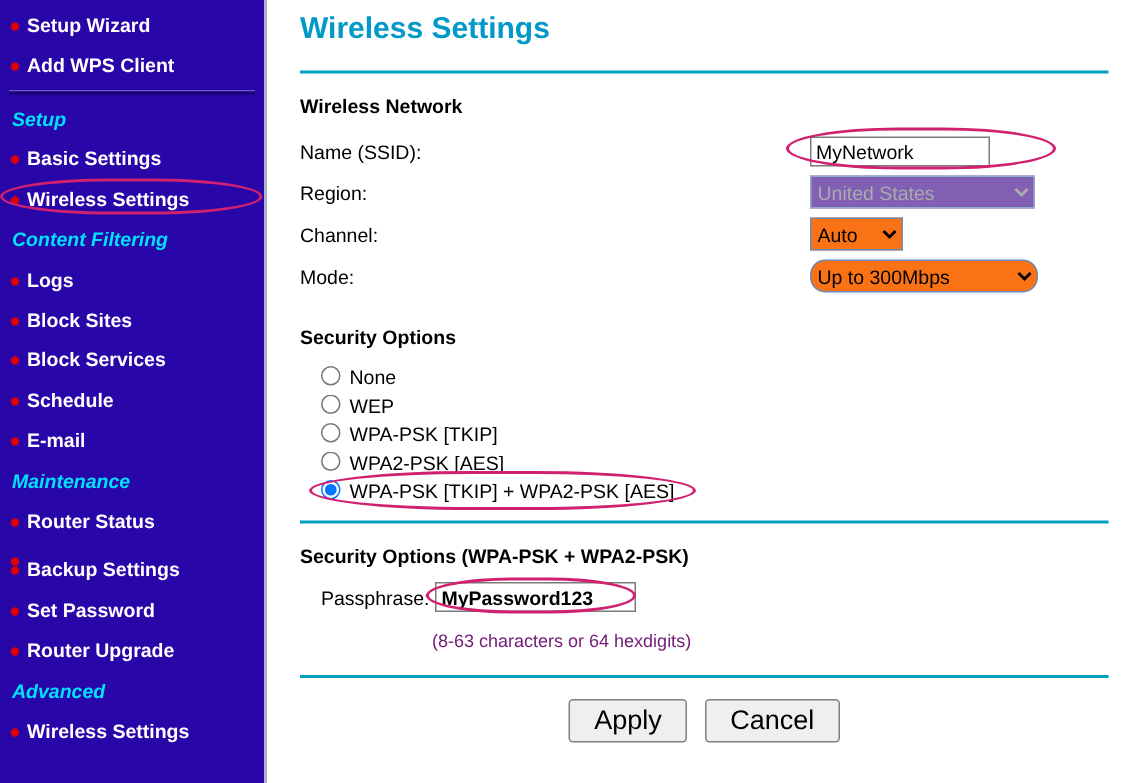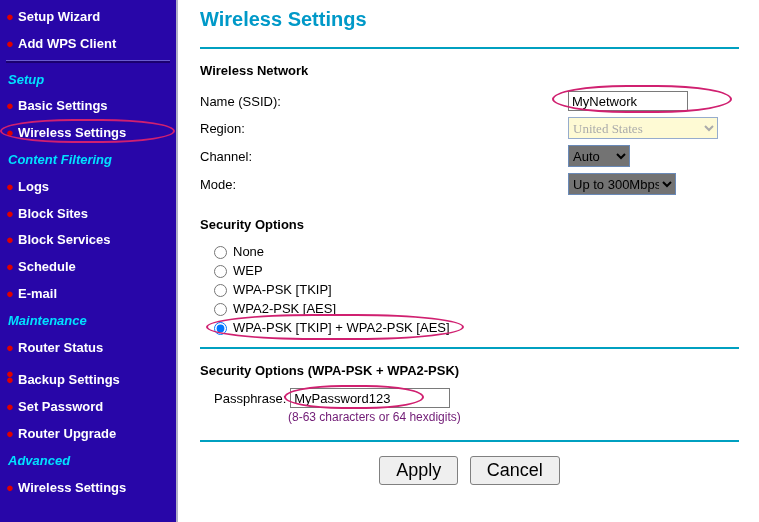--- a/index.html
+++ b/index.html
@@ -99,7 +99,6 @@
     align-items: center;
     padding: 3px 0;
     min-height: 26px;
-    gap: 28px;
   }
   .form-label { width: 340px; }
   .input-text {

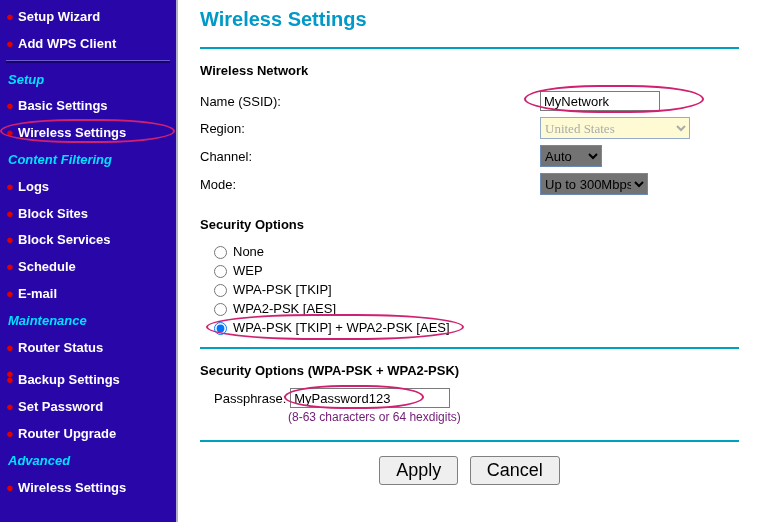--- a/index.html
+++ b/index.html
@@ -117,7 +117,7 @@
     height: 22px;
     background: #737373;
   }
-  select.input-select[disabled] { color: #888; background: #fef9c3; font-family: Liberation Serif, serif; }
+  select.input-select[disabled] { color: #888; background: #4c1d95; }
   .opt-list { margin: 2px 0 10px 14px; }
   .opt-row { display: flex; align-items: flex-end; padding: 2px 0; position: relative; }
   .opt-row input[type=radio] { margin: 0 6px 0 0; }

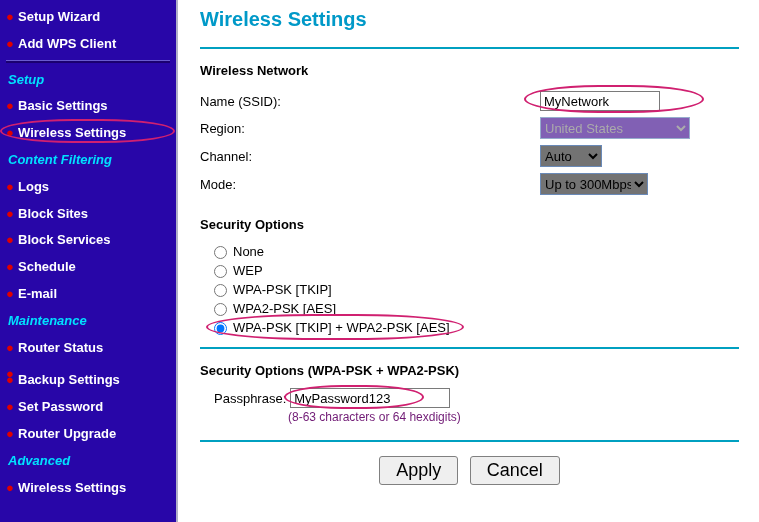--- a/index.html
+++ b/index.html
@@ -115,7 +115,7 @@
     font-size: 13px;
     border: 1px solid #6a8ab8;
     height: 22px;
-    background: #737373;
+    background: #f97316;
   }
   select.input-select[disabled] { color: #888; background: #4c1d95; }
   .opt-list { margin: 2px 0 10px 14px; }

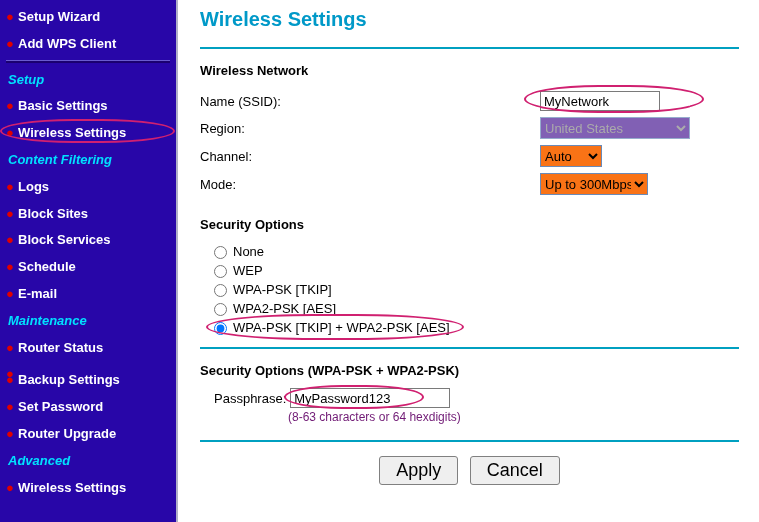--- a/index.html
+++ b/index.html
@@ -213,7 +213,7 @@
   </div>
   <div class="form-row">
     <span class="form-label">Mode:</span>
-    <select class="input-select" style="width:108px;">
+    <select class="input-select" style="width:152px;border-radius:10px;">
       <option>Up to 300Mbps</option>
     </select>
   </div>

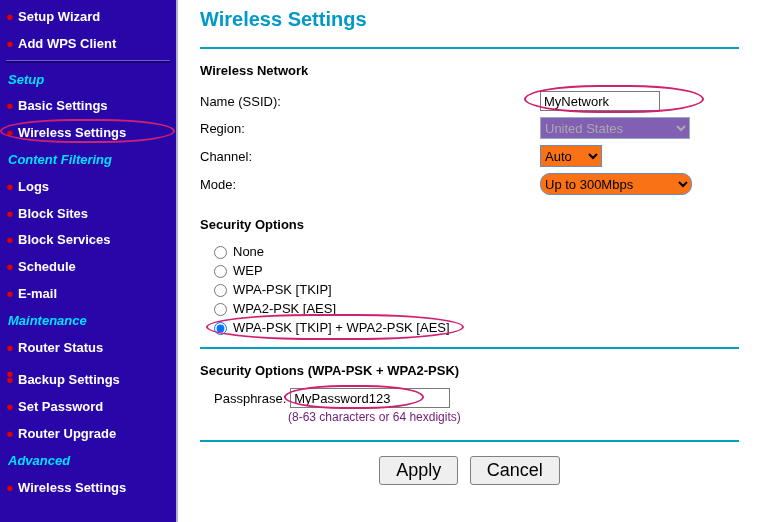--- a/index.html
+++ b/index.html
@@ -119,7 +119,7 @@
   }
   select.input-select[disabled] { color: #888; background: #4c1d95; }
   .opt-list { margin: 2px 0 10px 14px; }
-  .opt-row { display: flex; align-items: flex-end; padding: 2px 0; position: relative; }
+  .opt-row { display: flex; align-items: flex-start; padding: 2px 0; position: relative; }
   .opt-row input[type=radio] { margin: 0 6px 0 0; }
   .pass-row {
     margin: 4px 0 2px 14px;

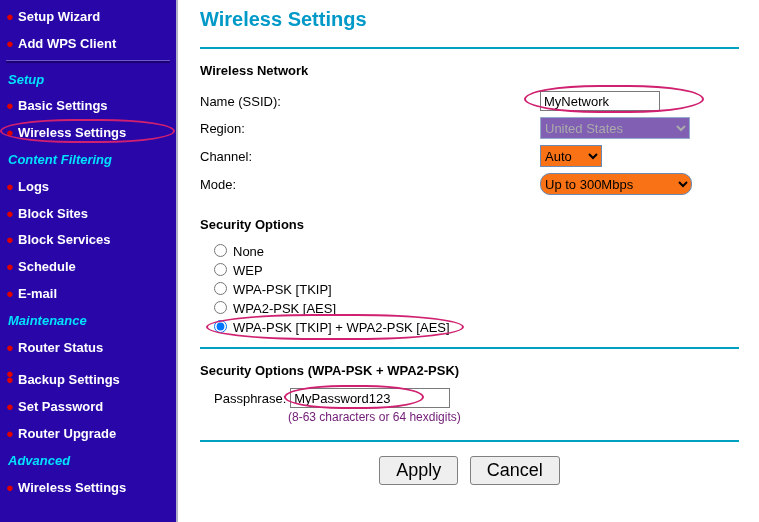--- a/index.html
+++ b/index.html
@@ -122,7 +122,7 @@
   .opt-row { display: flex; align-items: flex-start; padding: 2px 0; position: relative; }
   .opt-row input[type=radio] { margin: 0 6px 0 0; }
   .pass-row {
-    margin: 4px 0 2px 14px;
+    margin: 4px 0 12px 14px;
     display: flex;
     align-items: center;
     position: relative;

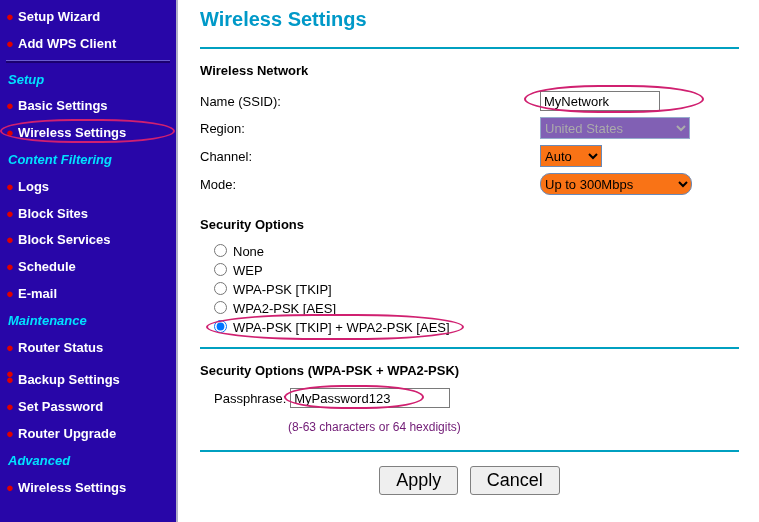--- a/index.html
+++ b/index.html
@@ -251,7 +251,7 @@
   <div class="pass-row">
     <label>Passphrase:</label>
     <span class="pass-wrap">
-      <input type="text" class="input-text" style="width: 160px;" value="MyPassword123">
+      <input type="text" class="input-text" style="width: 134px; font-weight: bold;" value="MyPassword123">
       <span class="anno"></span>
     </span>
   </div>

